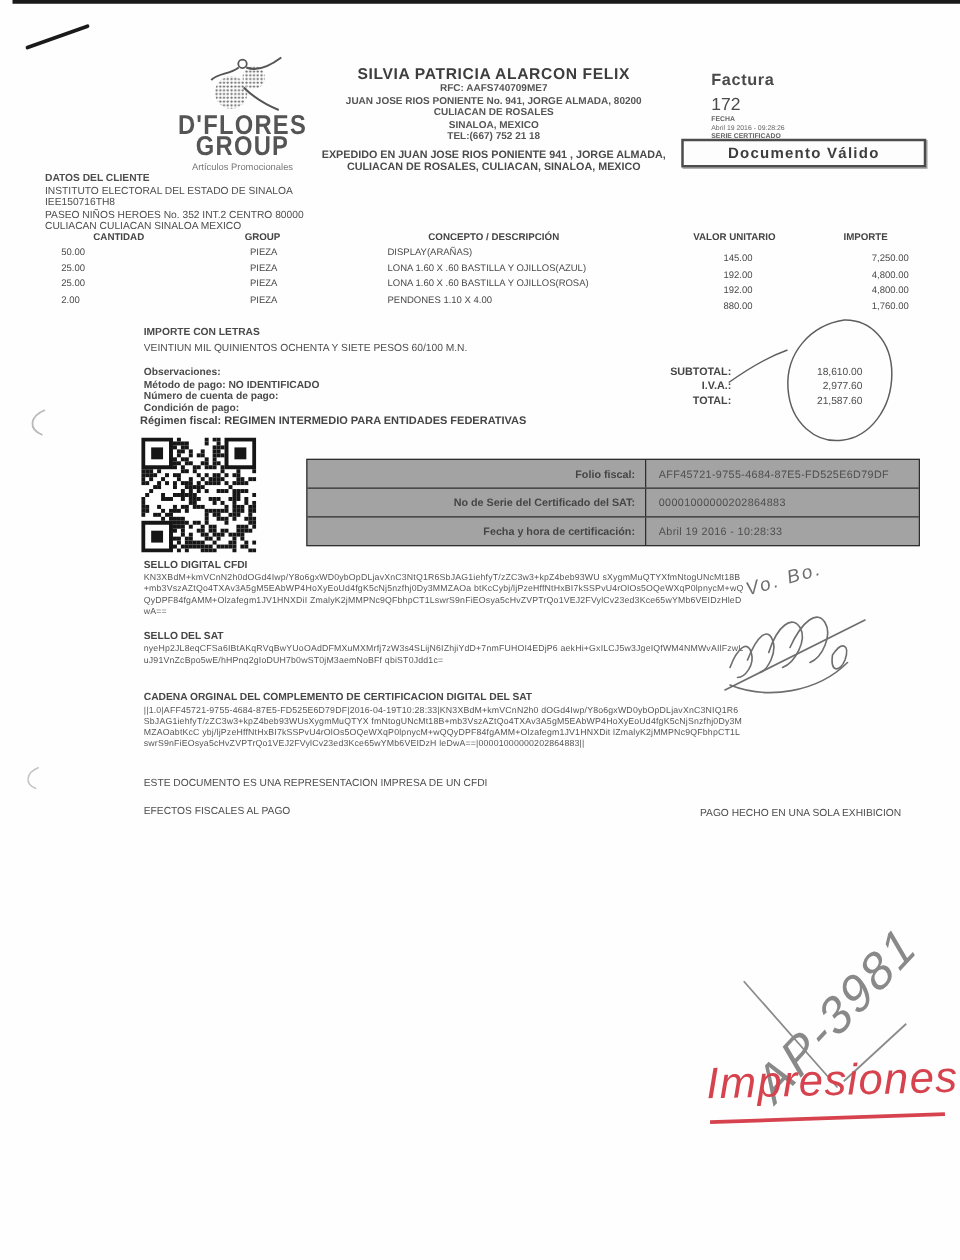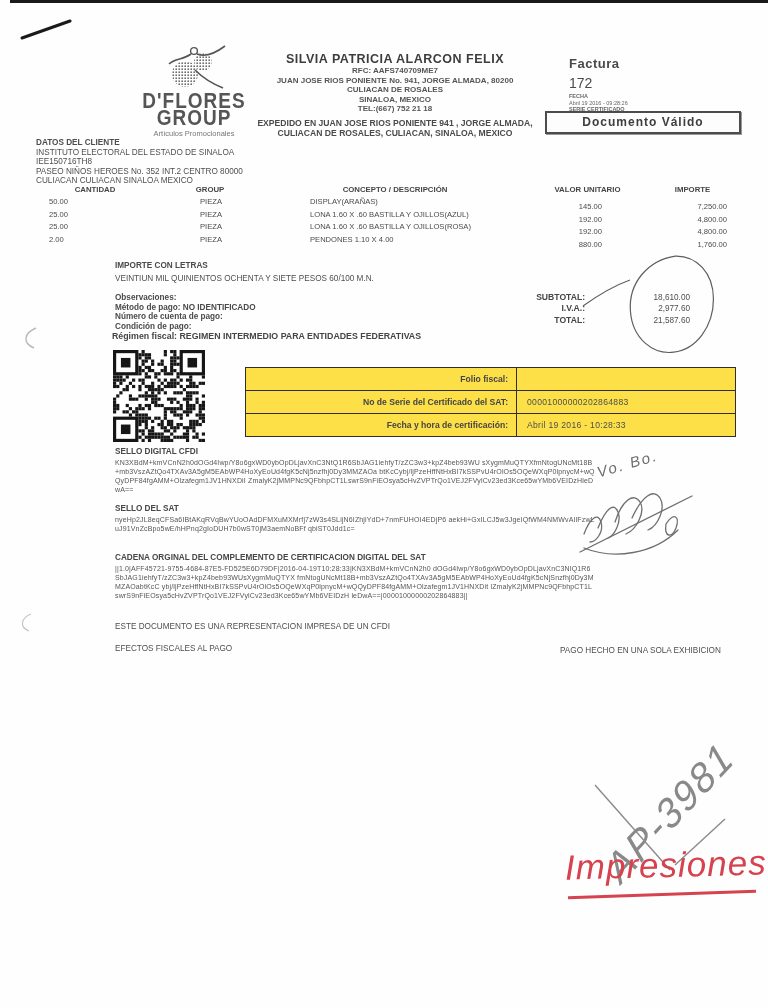--- a/index.html
+++ b/index.html
@@ -40,7 +40,7 @@
   .tot-lbl{font-size:8.6px;font-weight:bold;text-align:right;color:#454545;line-height:11.4px;}
   .tot-val{font-size:8.2px;text-align:right;color:#4e4e4e;line-height:11.4px;}
   
-  #certtbl{left:245px;top:367px;width:489px;border:1.2px solid #2e2e2e;background:#fde047;}
+  #certtbl{left:245px;top:367px;width:489px;border:1.2px solid #2e2e2e;background:#a3a3a3;}
   .cert-row{display:flex;height:22px;border-bottom:1px solid #2e2e2e;}
   .cert-row:last-child{border-bottom:none;}
   .cert-lbl{width:262px;border-right:1px solid #2e2e2e;font-size:8.6px;font-weight:bold;text-align:right;

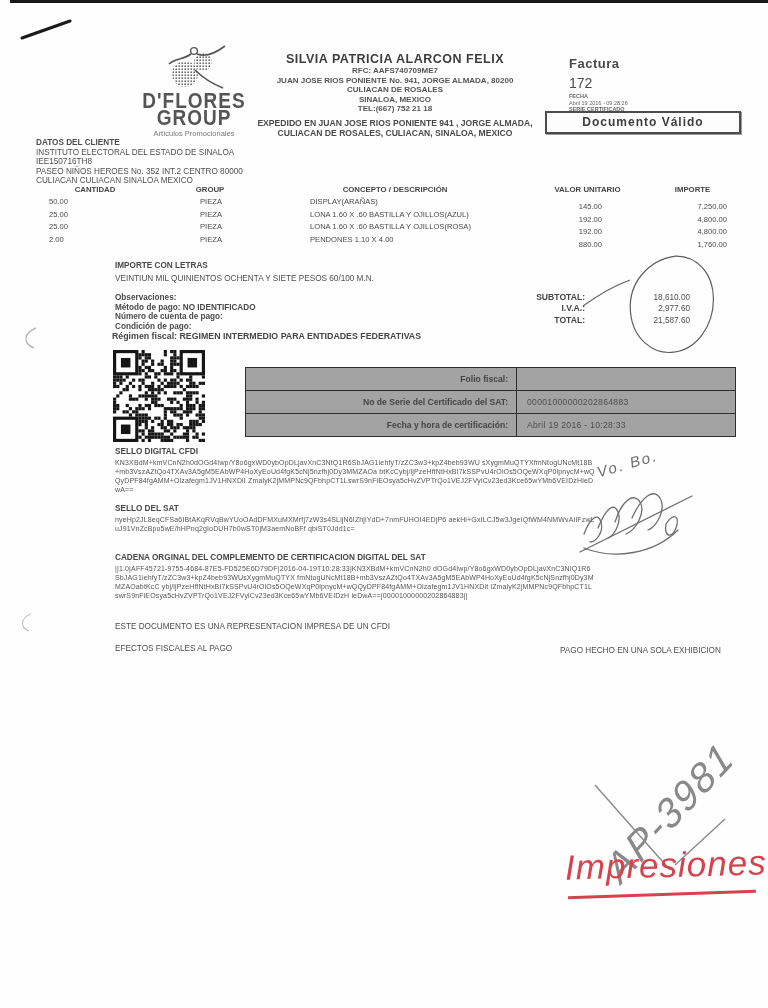--- a/index.html
+++ b/index.html
@@ -513,6 +513,7 @@
   <div class="abs" id="certtbl">
     <div class="cert-row">
       <div class="cert-lbl">Folio fiscal:</div>
+      <div class="cert-val">AFF45721-9755-4684-87E5-FD525E6D79DF</div>
     </div>
     <div class="cert-row">
       <div class="cert-lbl">No de Serie del Certificado del SAT:</div>

